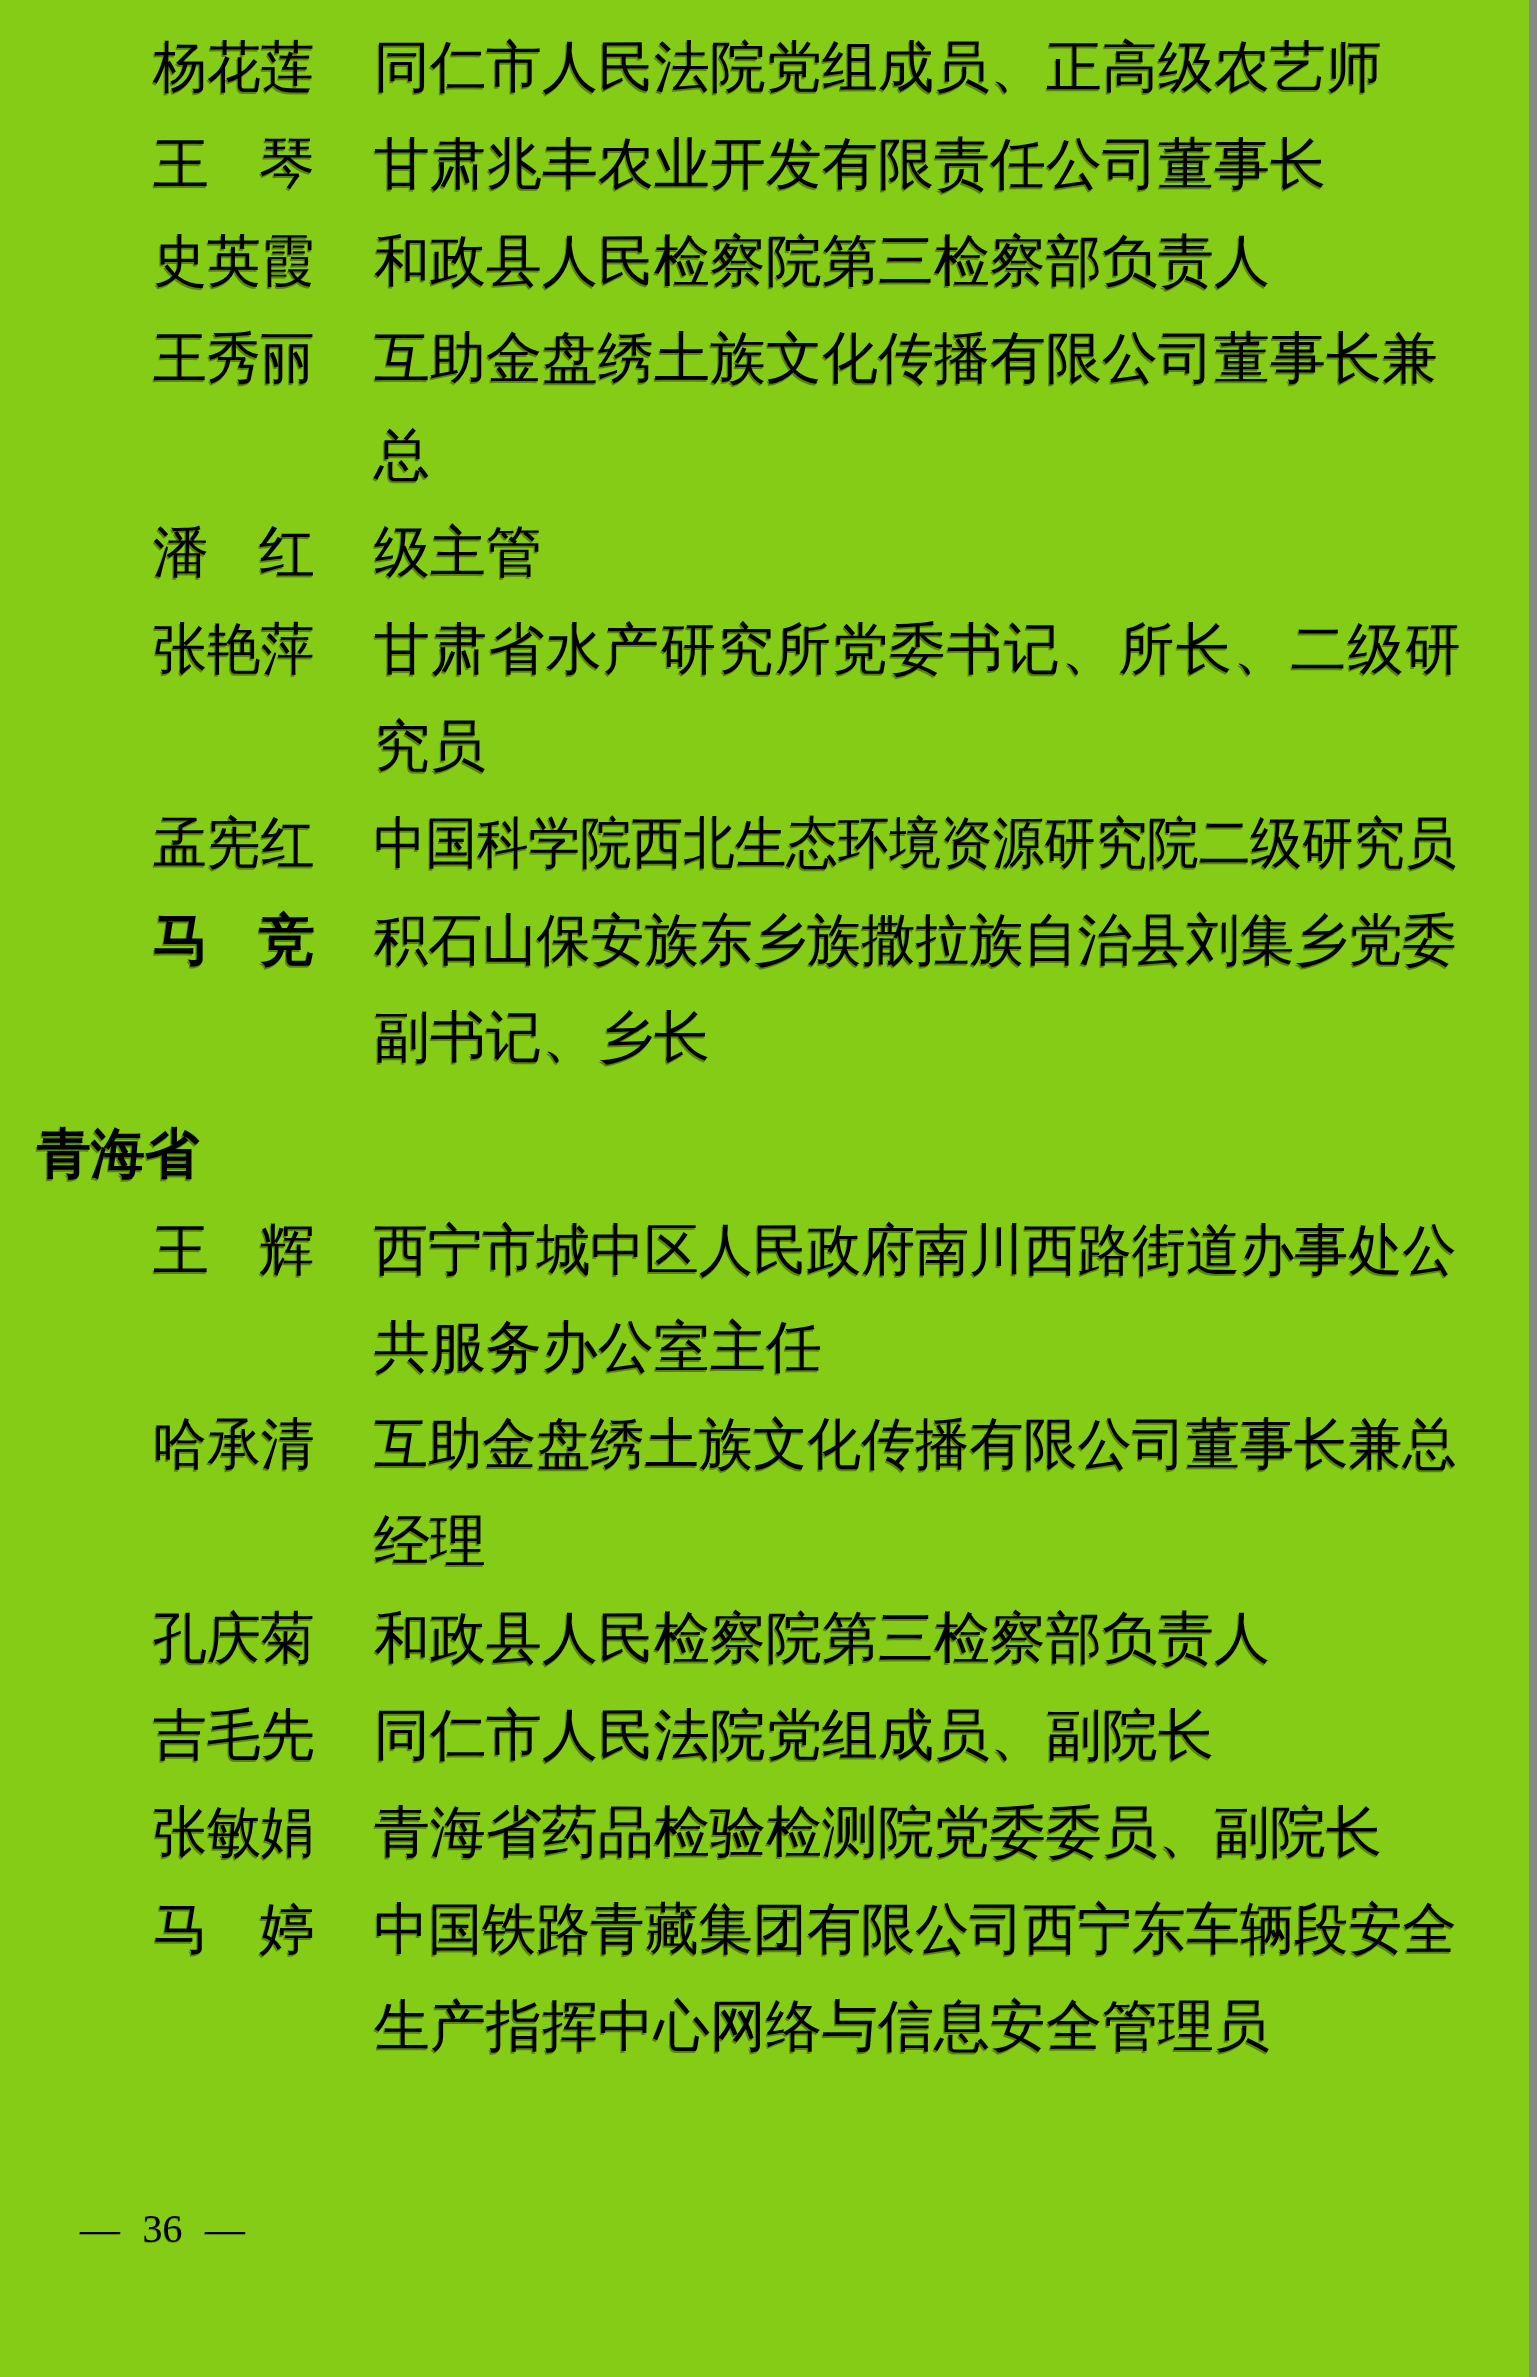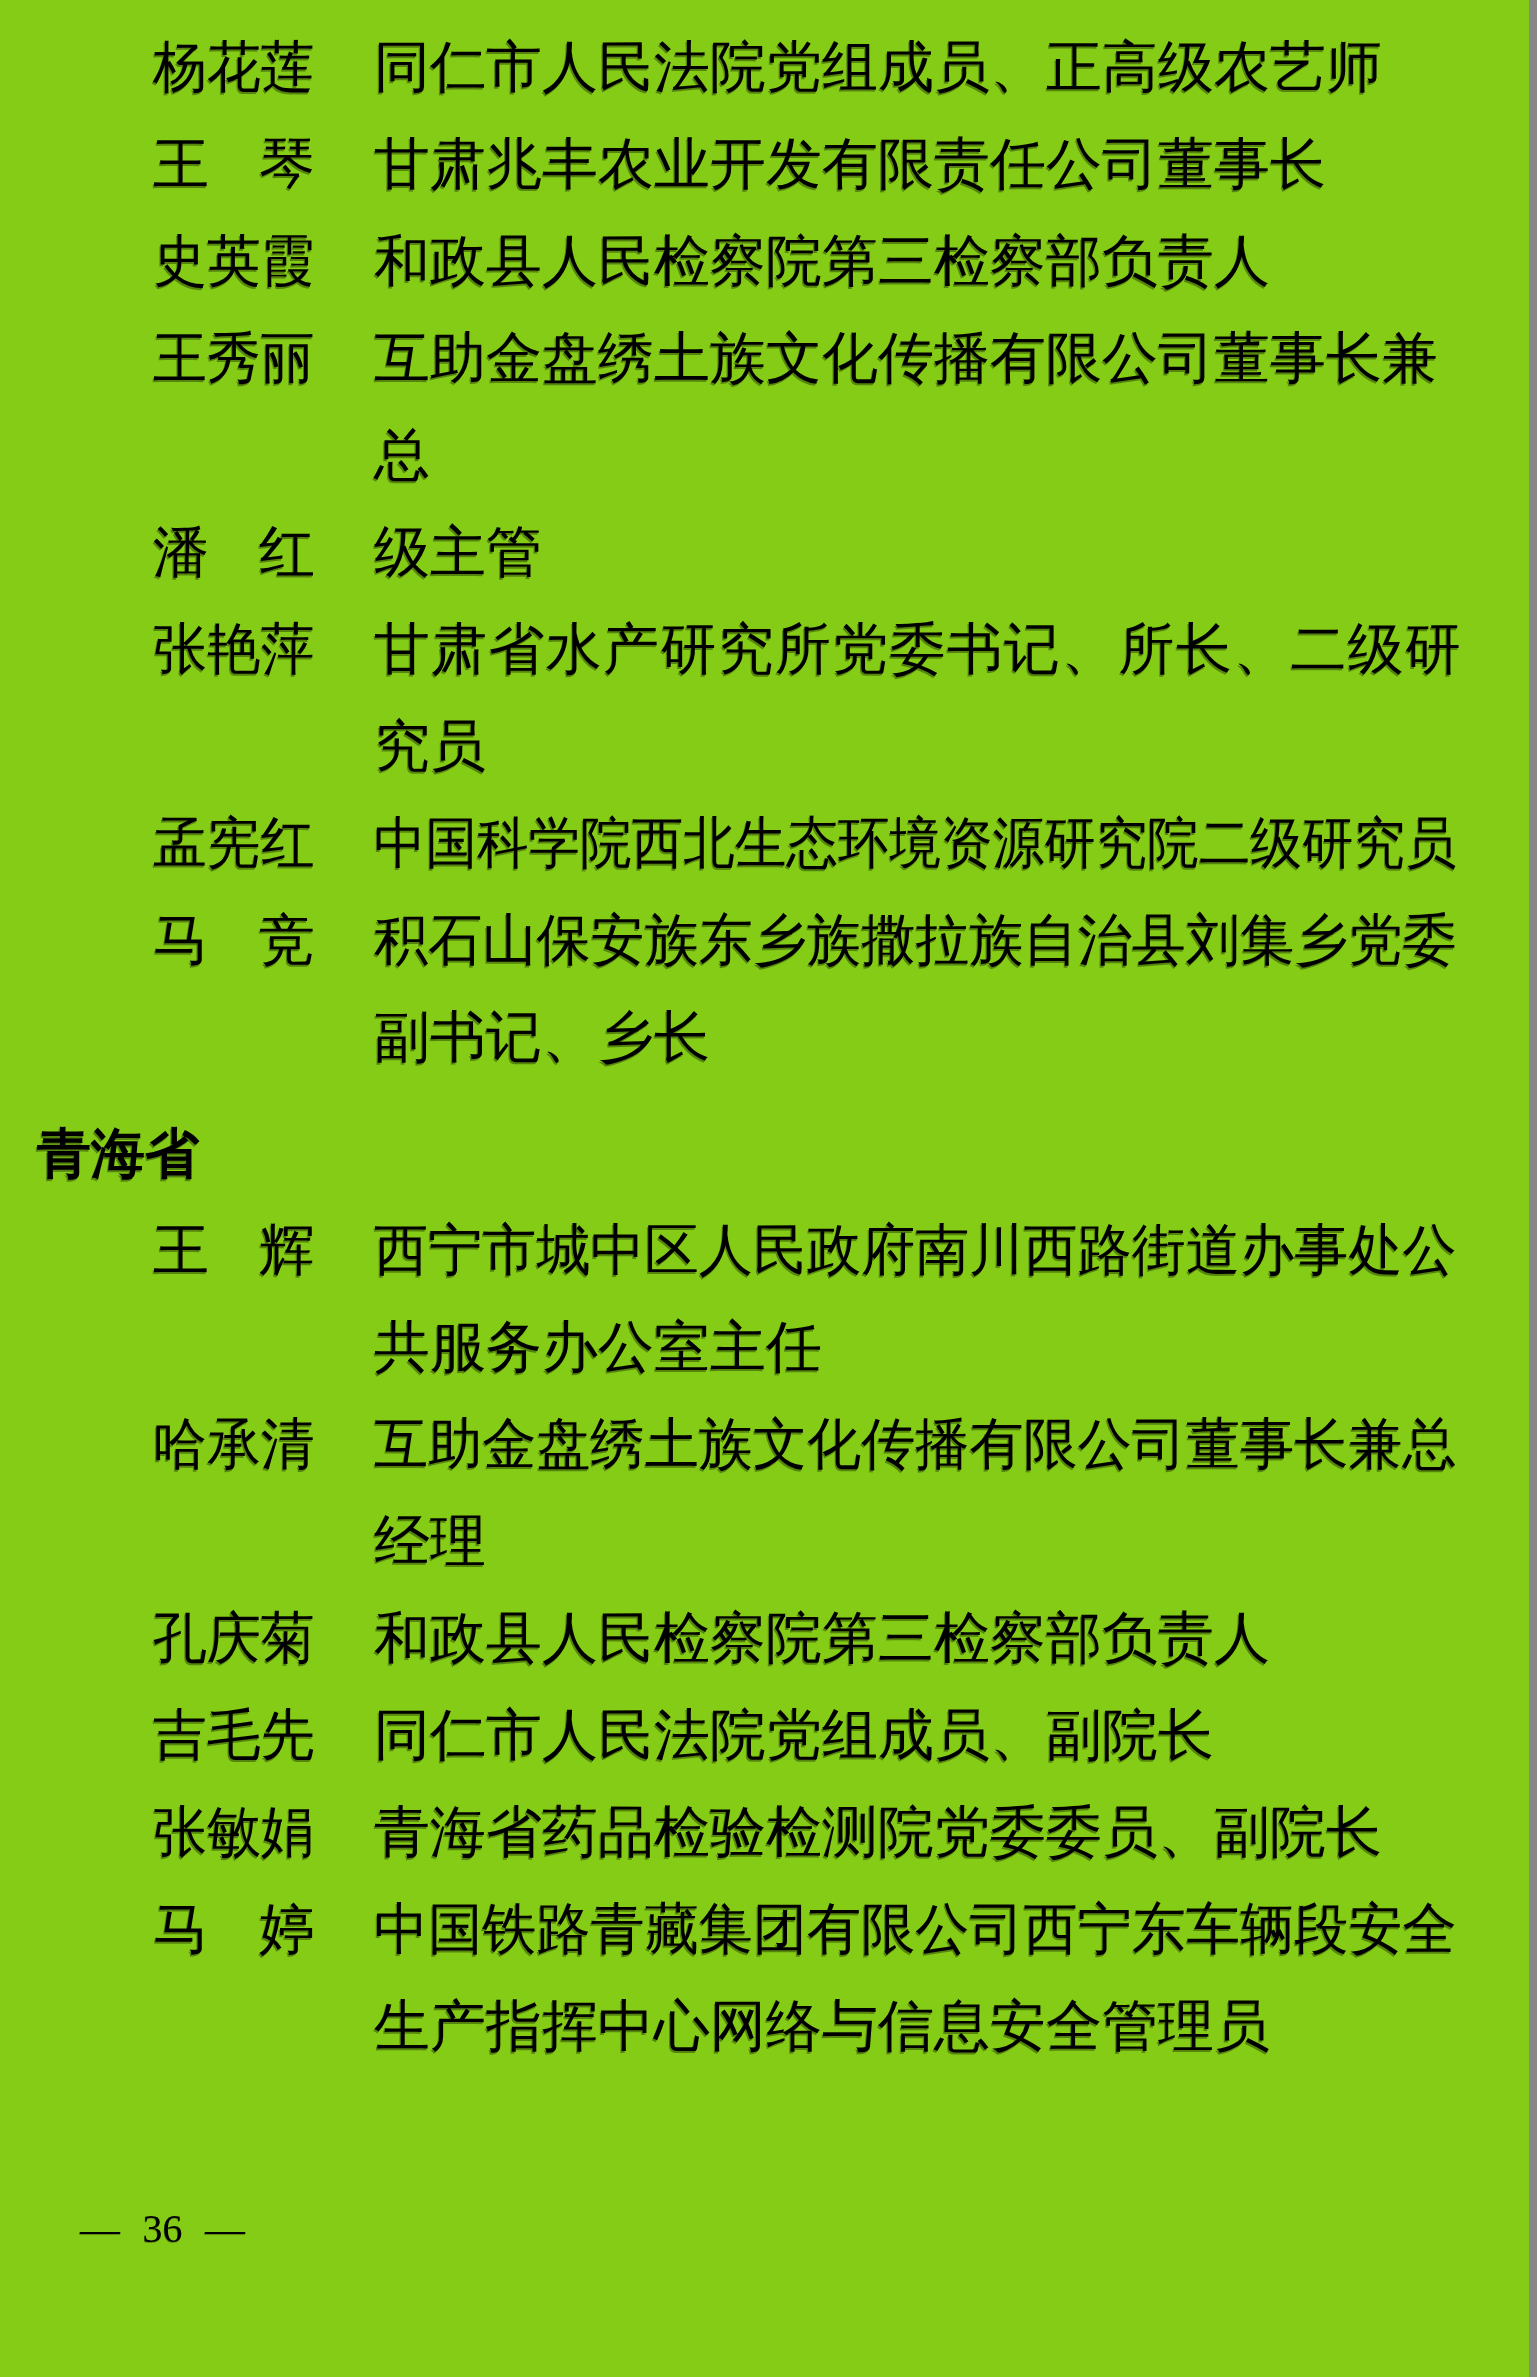--- a/index.html
+++ b/index.html
@@ -120,7 +120,7 @@
           </div>
         </div>
         <div class="entry">
-          <div class="name-col"><span class="fit-span" style="display: inline; white-space: normal;">马竞</span></div>
+          <div class="name-col"><span class="fit-span" style="display: inline; white-space: normal; font-weight: bold;">马竞</span></div>
           <div class="titles-col">
             <div class="title-line fill"><span class="fit-span" style="display: inline-block; white-space: nowrap; transform-origin: left center; transform: scaleX(0.966667);">积石山保安族东乡族撒拉族自治县刘集乡党委</span></div>
             <div class="title-line"><span class="fit-span" style="display: inline; white-space: normal;">副书记、乡长</span></div>

